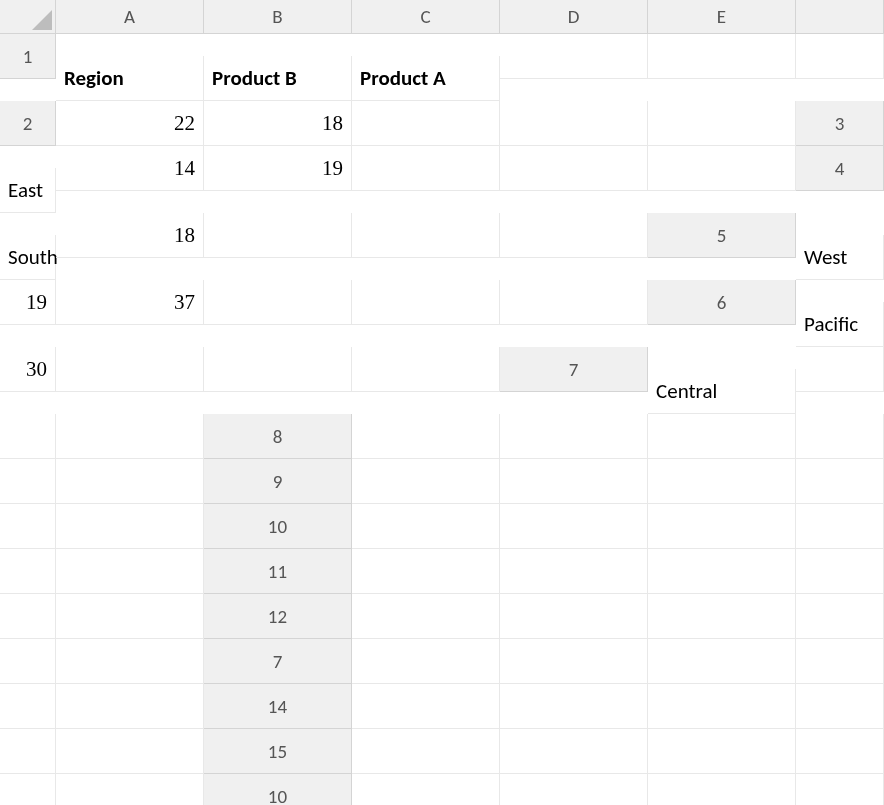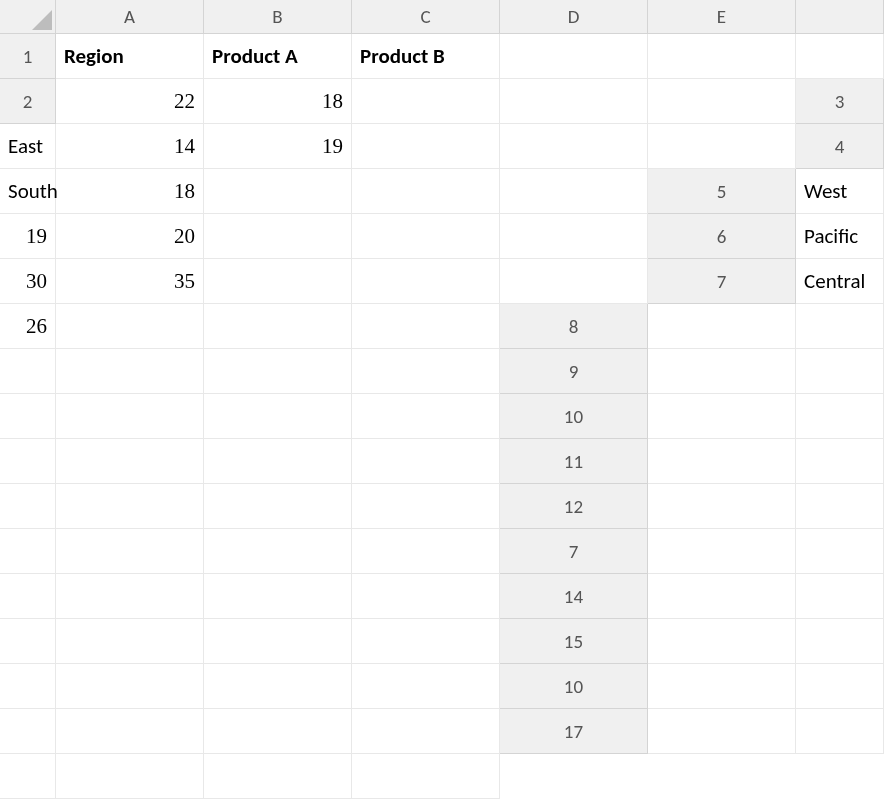--- a/index.html
+++ b/index.html
@@ -78,6 +78,7 @@
     }
     .cell.left {
       justify-content: flex-start;
+      margin-top: 22px;
     }
   </style>
 </head>

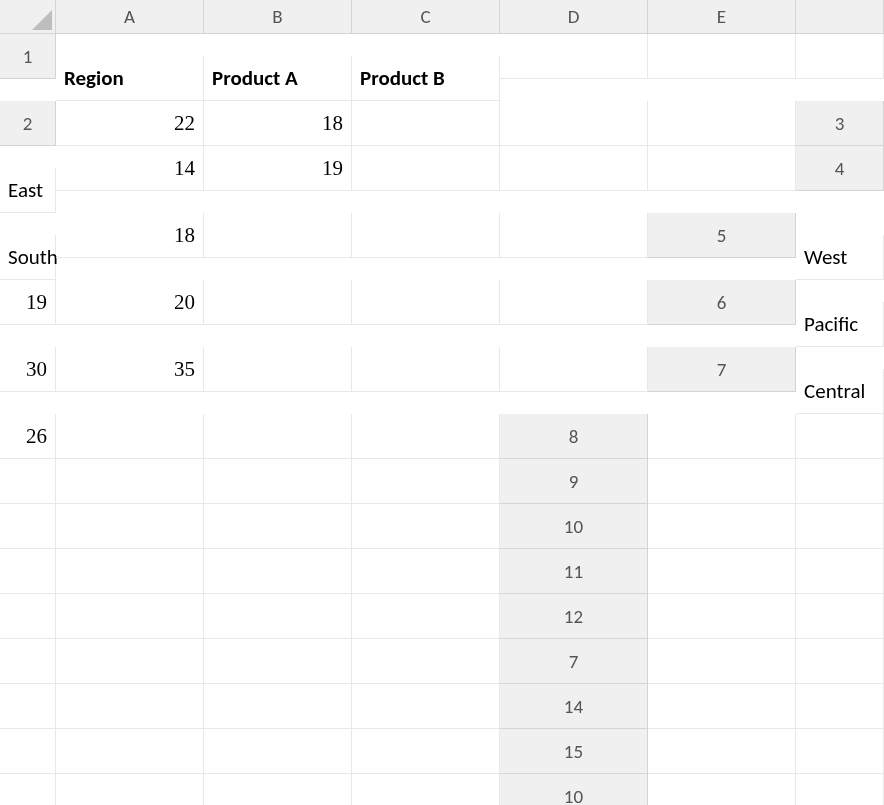--- a/index.html
+++ b/index.html
@@ -97,8 +97,8 @@
 
   <div class="row-header">1</div>
   <div class="cell bold left">Region</div>
+  <div class="cell bold left">Product B</div>
   <div class="cell bold left">Product A</div>
-  <div class="cell bold left">Product B</div>
   <div class="cell"></div>
   <div class="cell"></div>
   <div class="cell"></div>

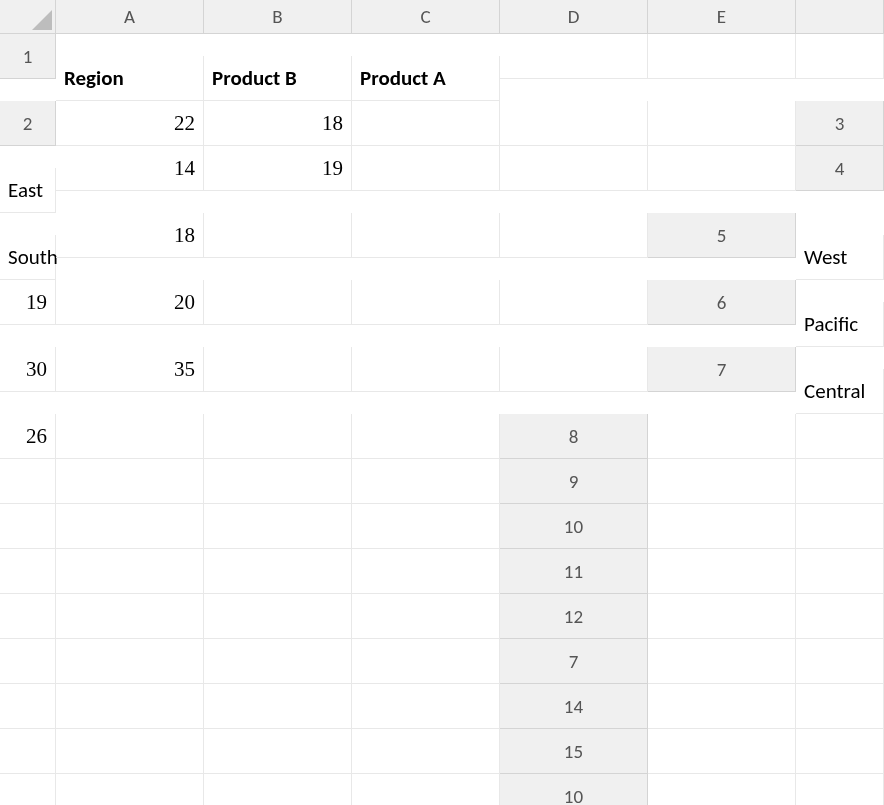--- a/index.html
+++ b/index.html
@@ -128,7 +128,7 @@
   <div class="row-header">5</div>
   <div class="cell left">West</div>
   <div class="cell right">19</div>
-  <div class="cell right">20</div>
+  <div class="cell right">37</div>
   <div class="cell"></div>
   <div class="cell"></div>
   <div class="cell"></div>

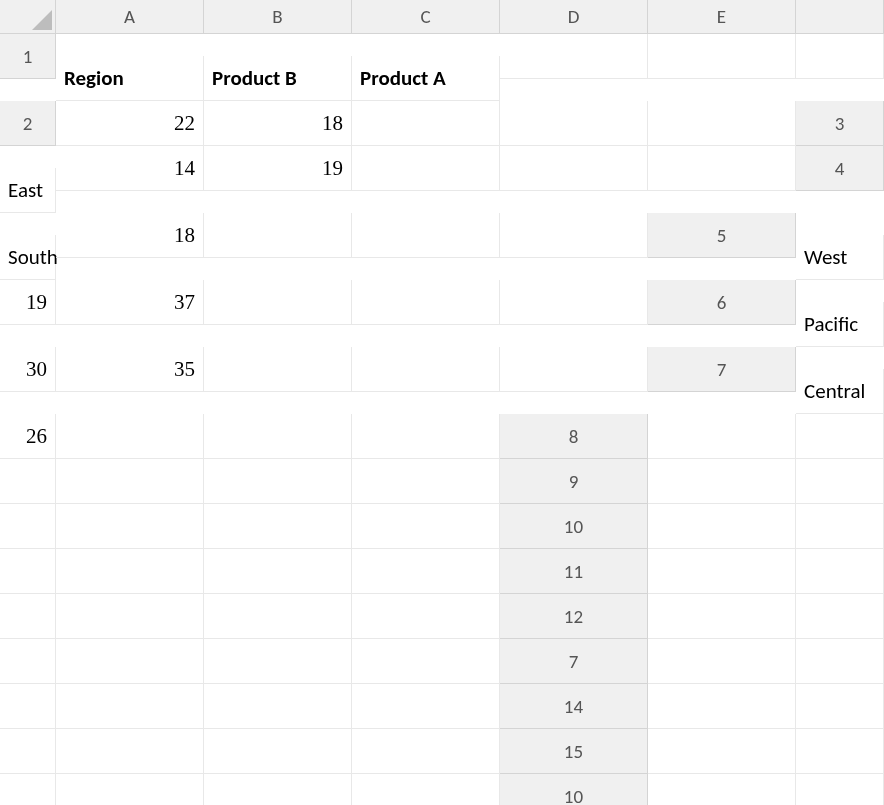--- a/index.html
+++ b/index.html
@@ -136,7 +136,6 @@
   <div class="row-header">6</div>
   <div class="cell left">Pacific</div>
   <div class="cell right">30</div>
-  <div class="cell right">35</div>
   <div class="cell"></div>
   <div class="cell"></div>
   <div class="cell"></div>

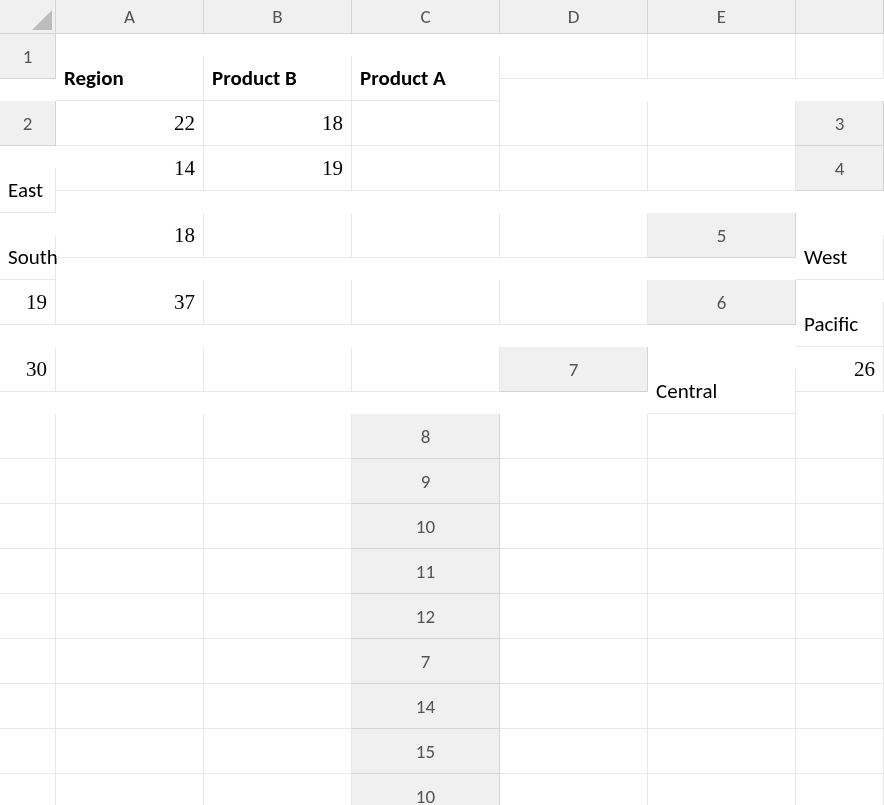--- a/index.html
+++ b/index.html
@@ -142,7 +142,6 @@
 
   <div class="row-header">7</div>
   <div class="cell left">Central</div>
-  <div class="cell right">26</div>
   <div class="cell"></div>
   <div class="cell"></div>
   <div class="cell"></div>

